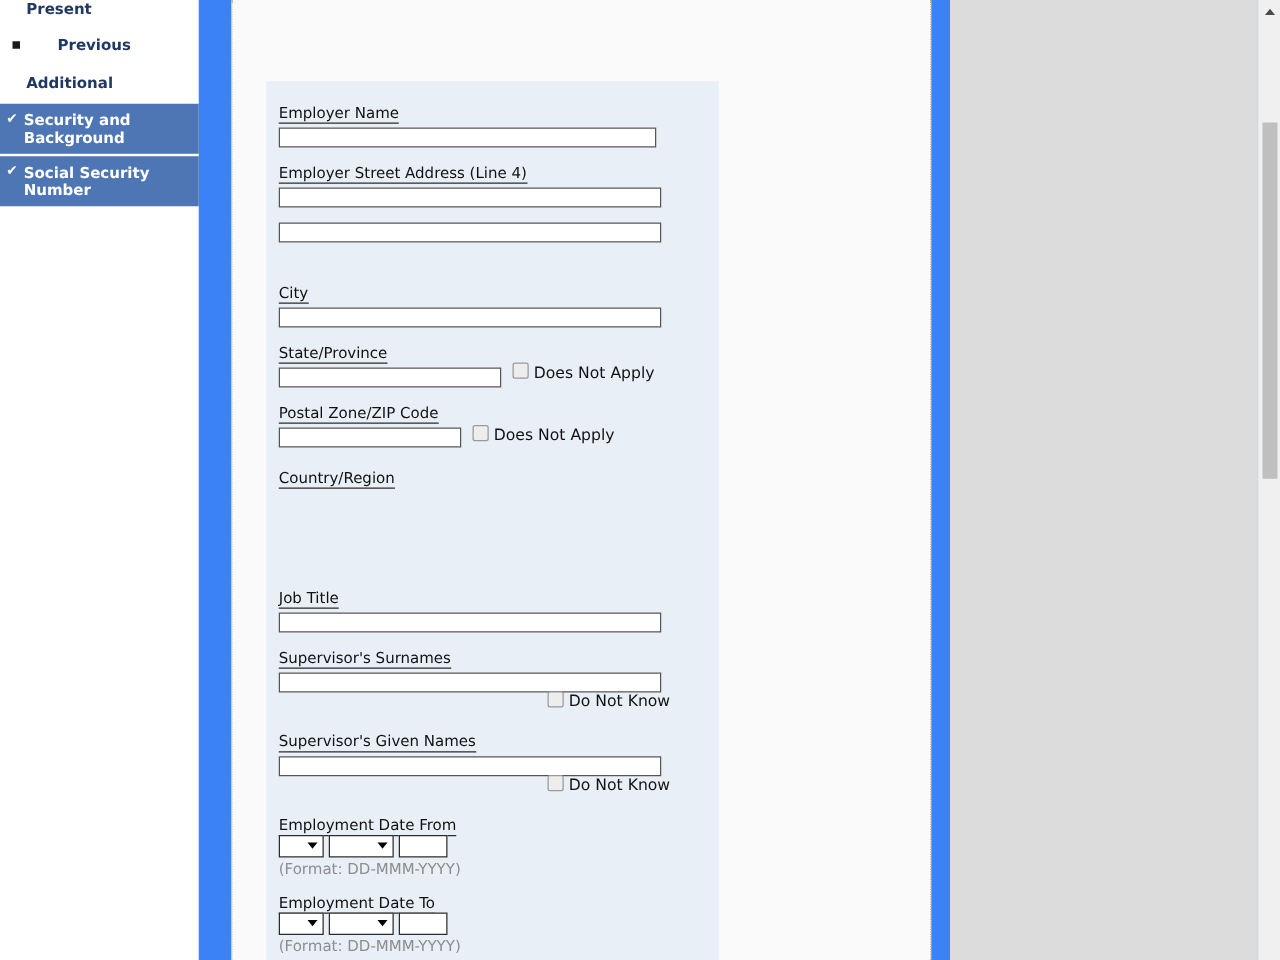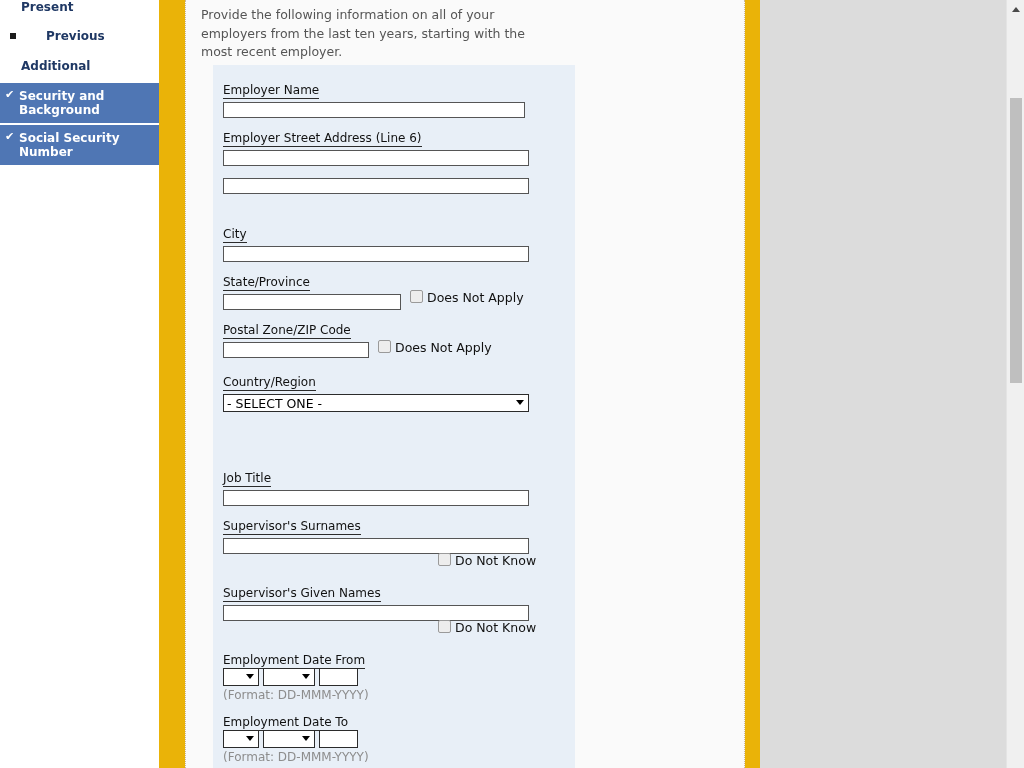--- a/index.html
+++ b/index.html
@@ -16,7 +16,7 @@
     position: relative;
     width: 1024px;
     height: 768px;
-    background: #eab308;
+    background: #3b82f6;
   }
 
   

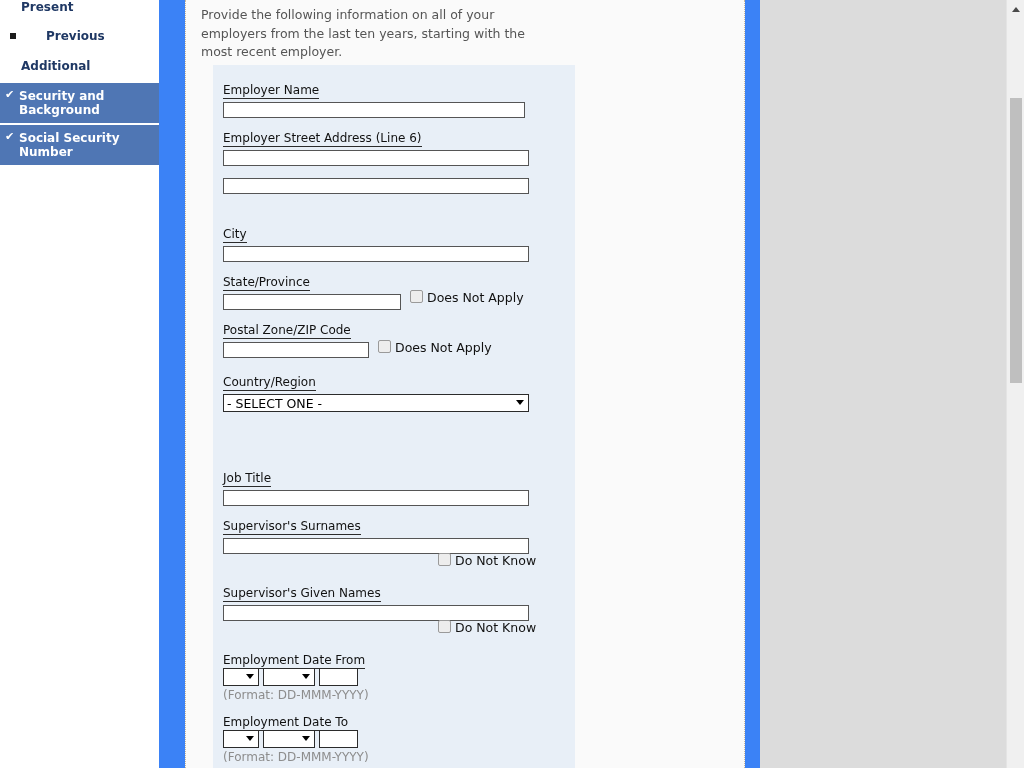--- a/index.html
+++ b/index.html
@@ -289,7 +289,6 @@
 
   <div id="content">
 
-    <div id="intro">Provide the following information on all of your employers from the last ten years, starting with the most recent employer.</div>
 
     <div id="form-panel">
 

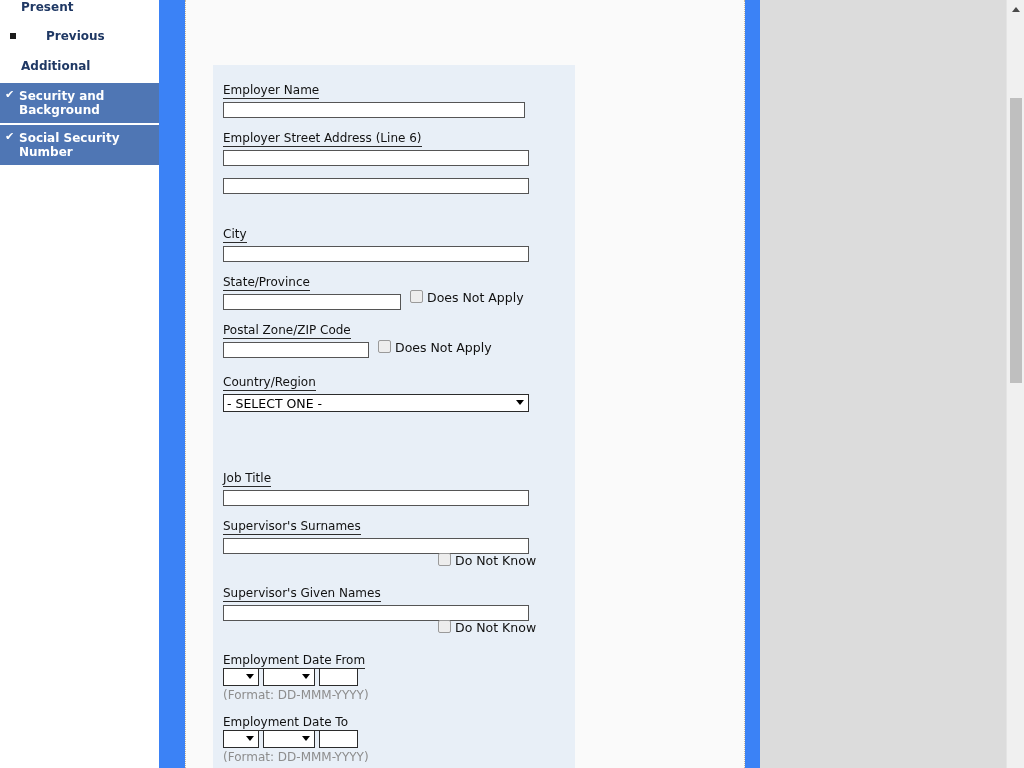--- a/index.html
+++ b/index.html
@@ -298,7 +298,7 @@
       </div>
 
       <div class="field" style="top:62px;">
-        <span class="flabel">Employer Street Address (Line 6)</span>
+        <span class="flabel">Employer Street Address (Line 4)</span>
         <input class="ftext" style="width: 306px;" type="text" placeholder="">
       </div>
 

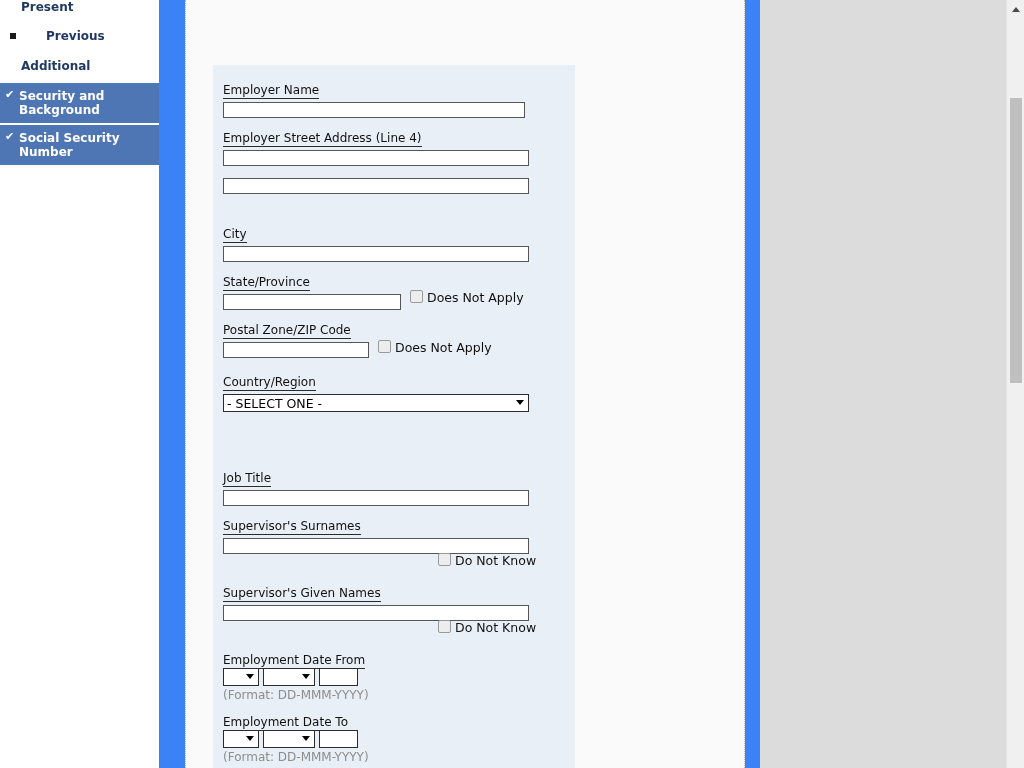--- a/index.html
+++ b/index.html
@@ -329,10 +329,6 @@
 
       <div class="field" style="top:306px;">
         <span class="flabel">Country/Region</span>
-        <div class="fselect" style="width:306px;">
-          <span class="sel-text">- SELECT ONE -</span>
-          <span class="arrow"></span>
-        </div>
       </div>
 
 

